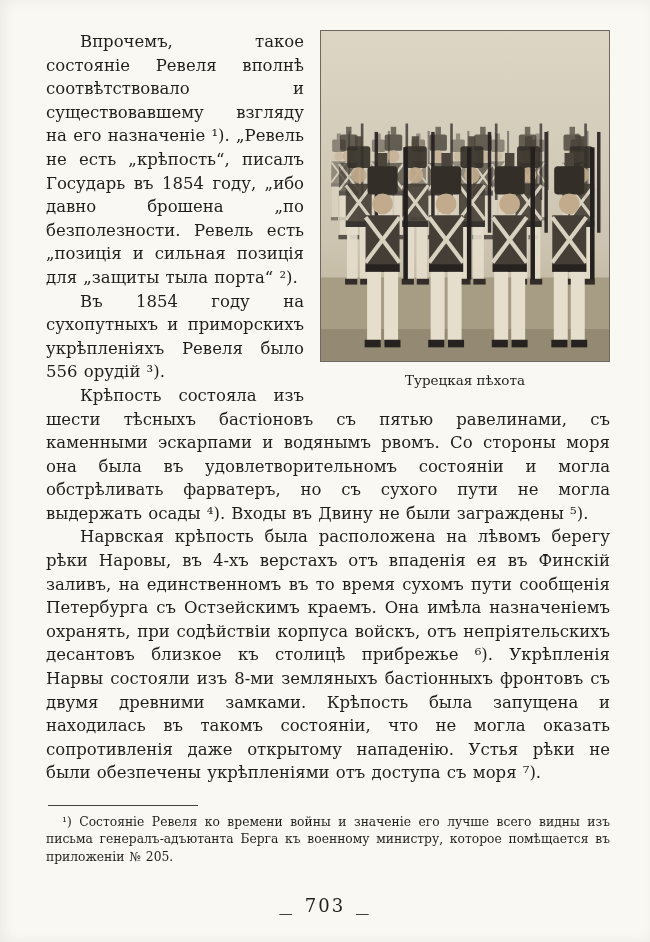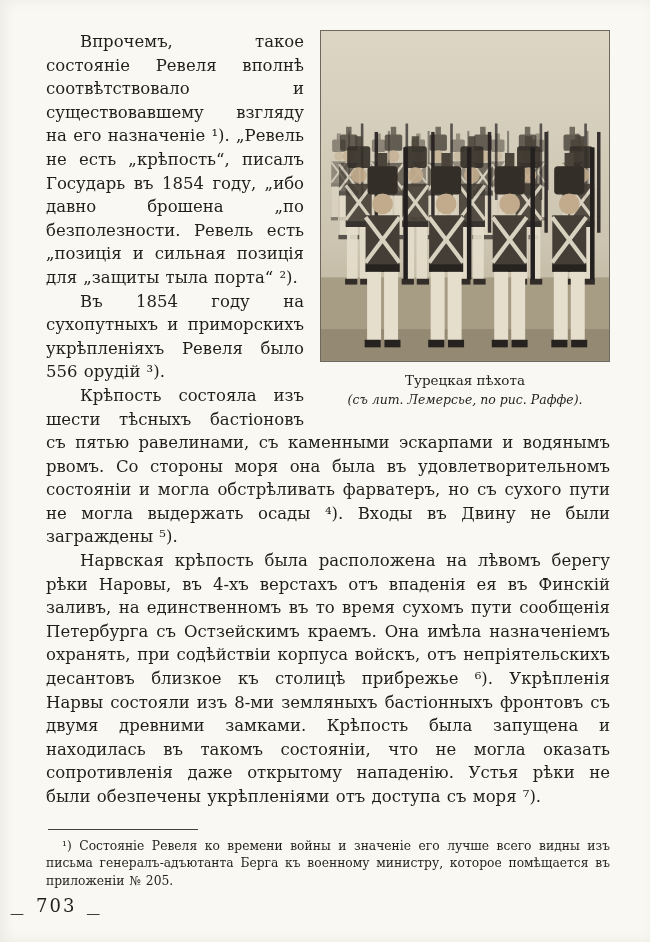--- a/index.html
+++ b/index.html
@@ -132,7 +132,6 @@
     </div>
     <figcaption class="plate-caption">
       <div class="cap1">Турецкая пѣхота</div>
-      <div class="cap2">(съ лит. Лемерсье, по рис. Раффе).</div>
     </figcaption>
   </figure>
 

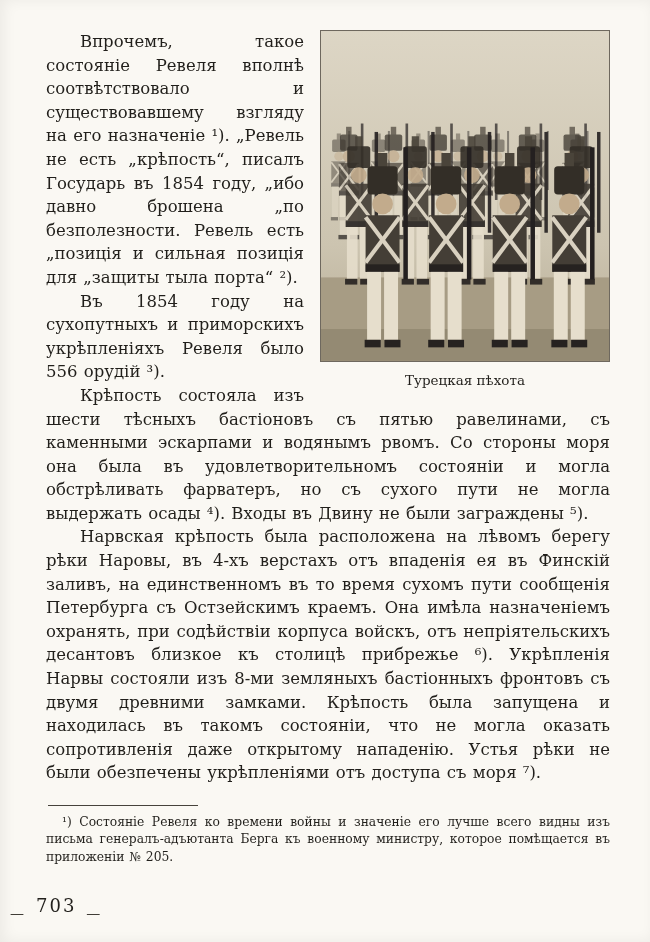--- a/index.html
+++ b/index.html
@@ -60,7 +60,7 @@
   .page-footer {
     position:absolute;
     bottom:26px; left:0; right:0;
-    text-align:left;
+    text-align:center;
     font-size:18px;
     letter-spacing:2px;
   }

